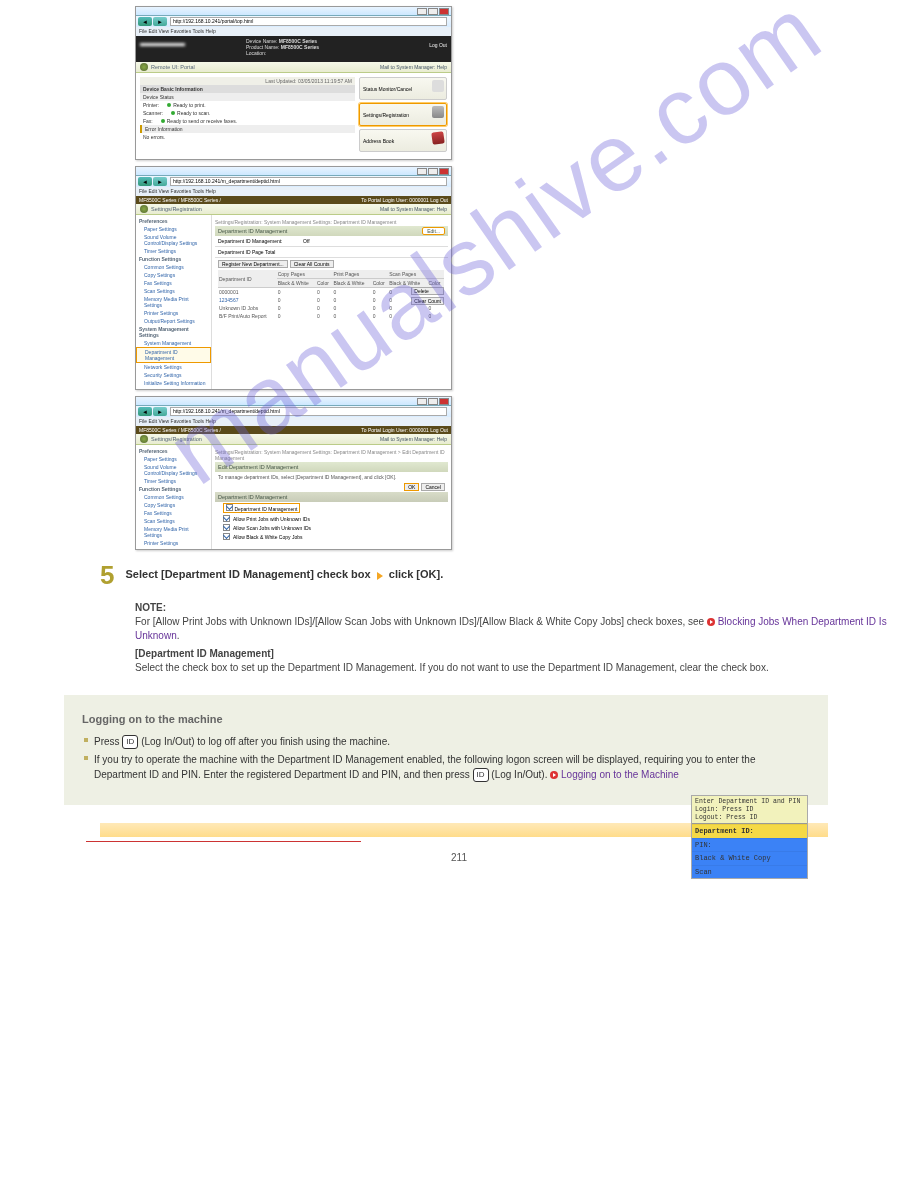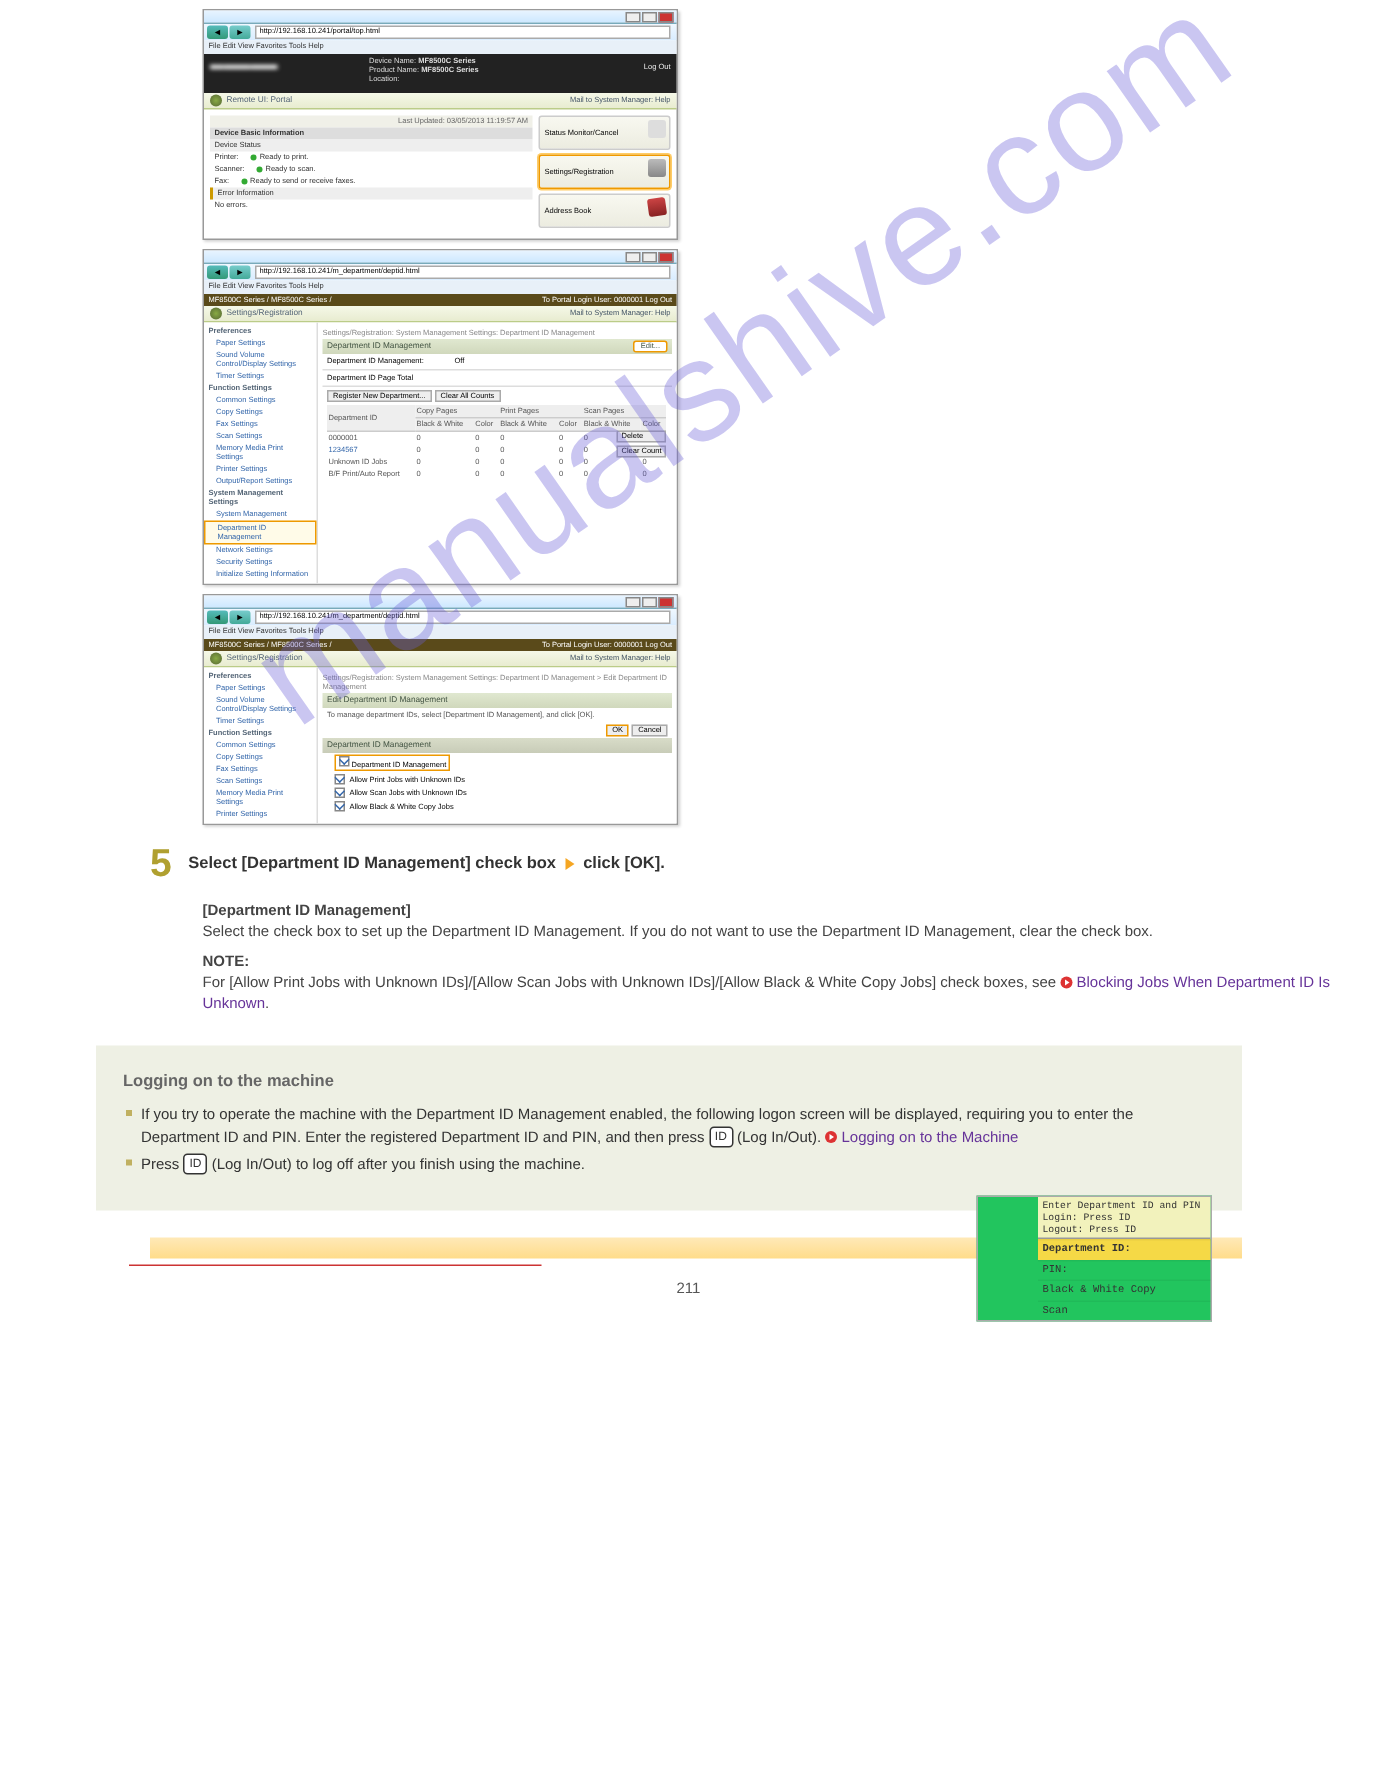--- a/index.html
+++ b/index.html
@@ -452,15 +452,15 @@
     <span class="step-text">click [OK].</span>
   </div>
 
-  <div class="sub">
-    <b>[Department ID Management]</b><br>
-    <span>Select the check box to set up the Department ID Management. If you do not want to use the Department ID Management, clear the check box.</span>
-  </div>
   <div class="sub" style="margin-top:6px;">
     <b>NOTE:</b><br>
     <span>For [Allow Print Jobs with Unknown IDs]/[Allow Scan Jobs with Unknown IDs]/[Allow Black &amp; White Copy Jobs] check boxes, see </span>
     <span class="red-arrow"></span>
     <a class="link">Blocking Jobs When Department ID Is Unknown</a>.
+  </div>
+  <div class="sub">
+    <b>[Department ID Management]</b><br>
+    <span>Select the check box to set up the Department ID Management. If you do not want to use the Department ID Management, clear the check box.</span>
   </div>
 
   <div class="infobox">

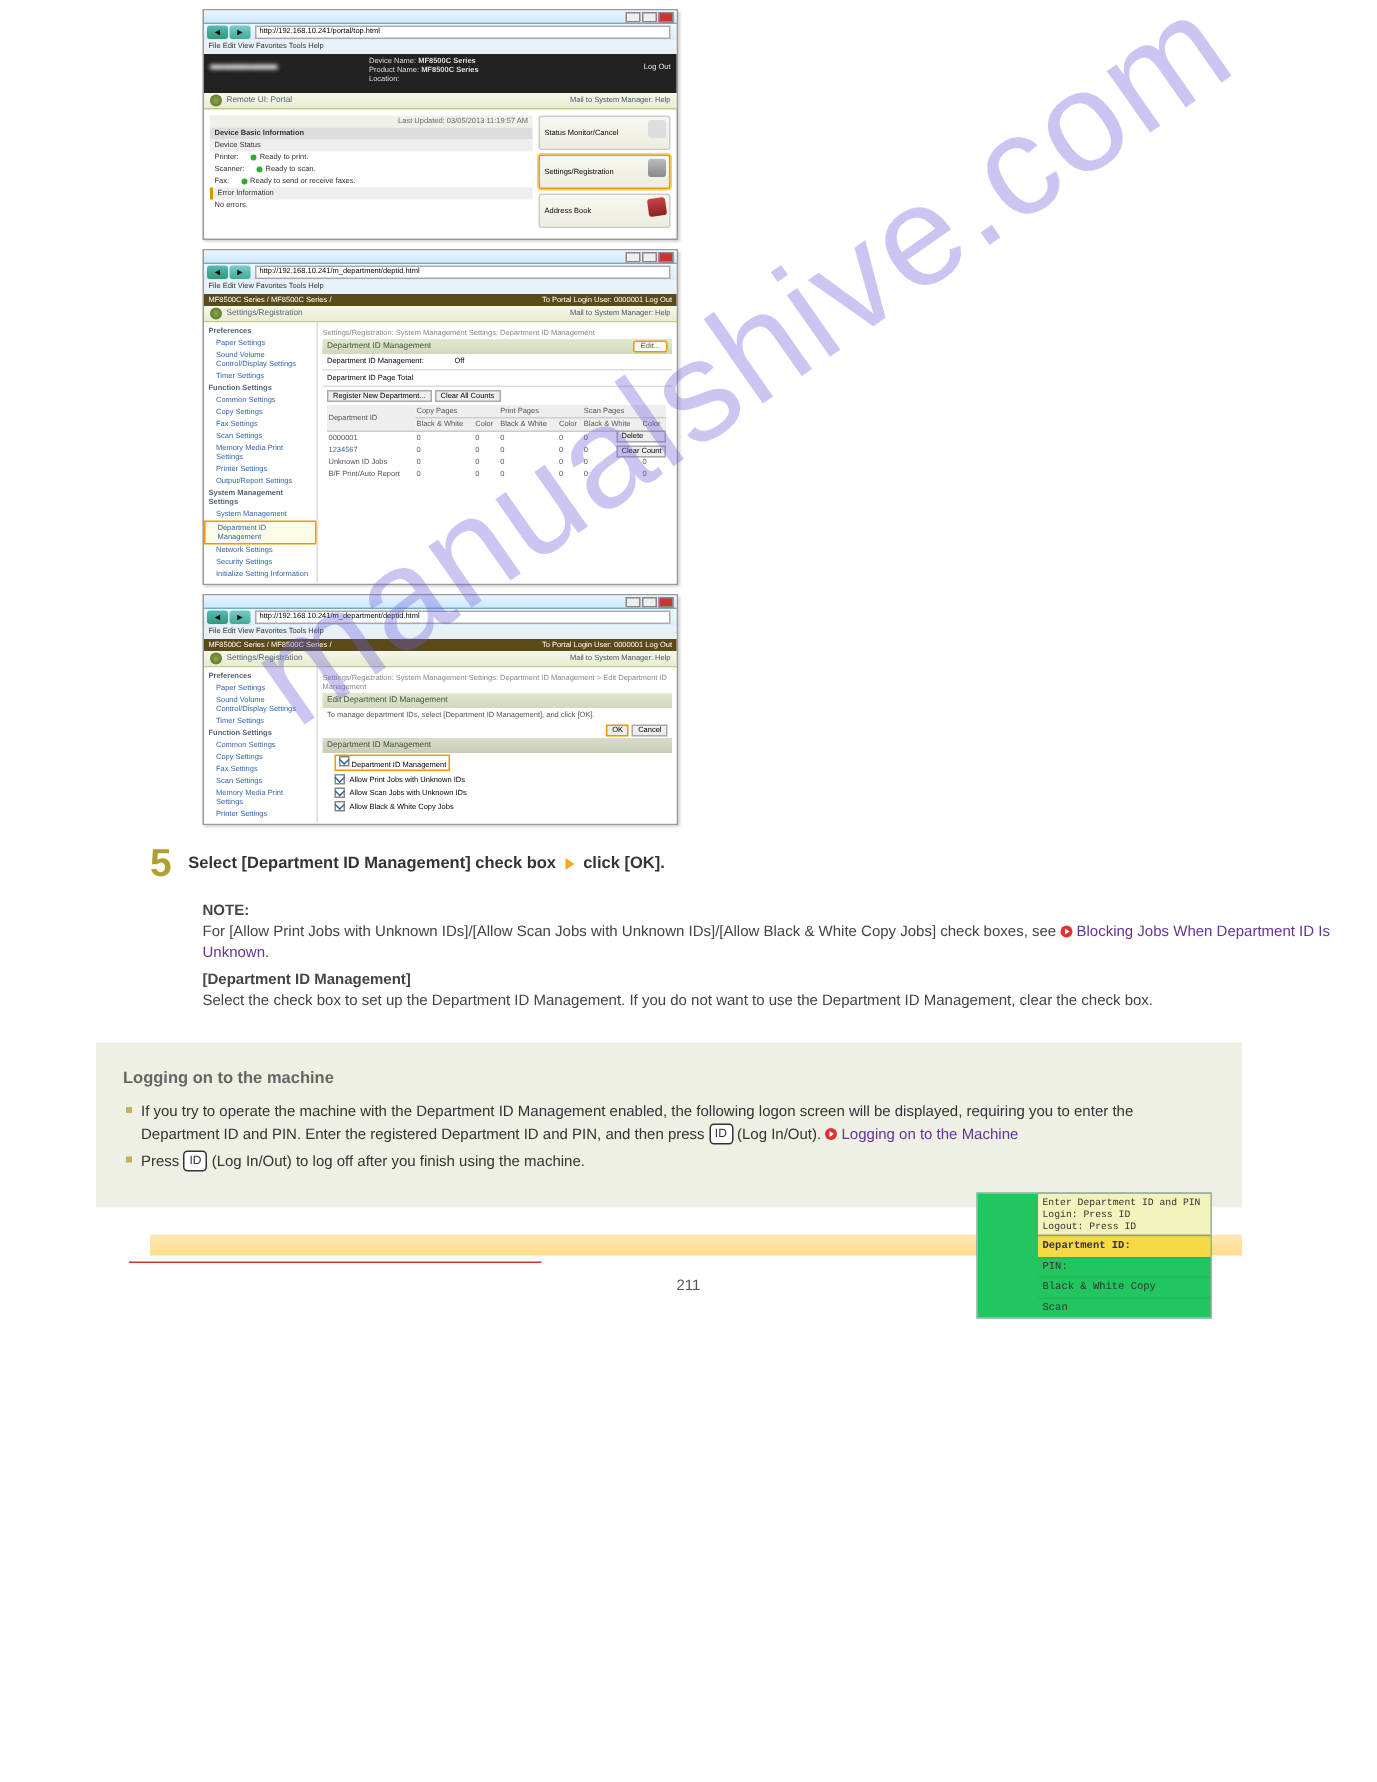--- a/index.html
+++ b/index.html
@@ -468,6 +468,13 @@
     <div class="bullets">
       <div class="b-item">
         <div>
+          <span>Press </span>
+          <span class="kbd-icon">ID</span>
+          <span> (Log In/Out) to log off after you finish using the machine.</span>
+        </div>
+      </div>
+      <div class="b-item">
+        <div>
           <span>If you try to operate the machine with the Department ID Management enabled, the following logon screen will be displayed, requiring you to enter the Department ID and PIN. Enter the registered Department ID and PIN, and then press </span>
           <span class="kbd-icon">ID</span>
           <span> (Log In/Out). </span>
@@ -475,13 +482,6 @@
           <a class="link" style="color:#663399;">Logging on to the Machine</a>
         </div>
       </div>
-      <div class="b-item">
-        <div>
-          <span>Press </span>
-          <span class="kbd-icon">ID</span>
-          <span> (Log In/Out) to log off after you finish using the machine.</span>
-        </div>
-      </div>
     </div>
 
     <div class="lcd">

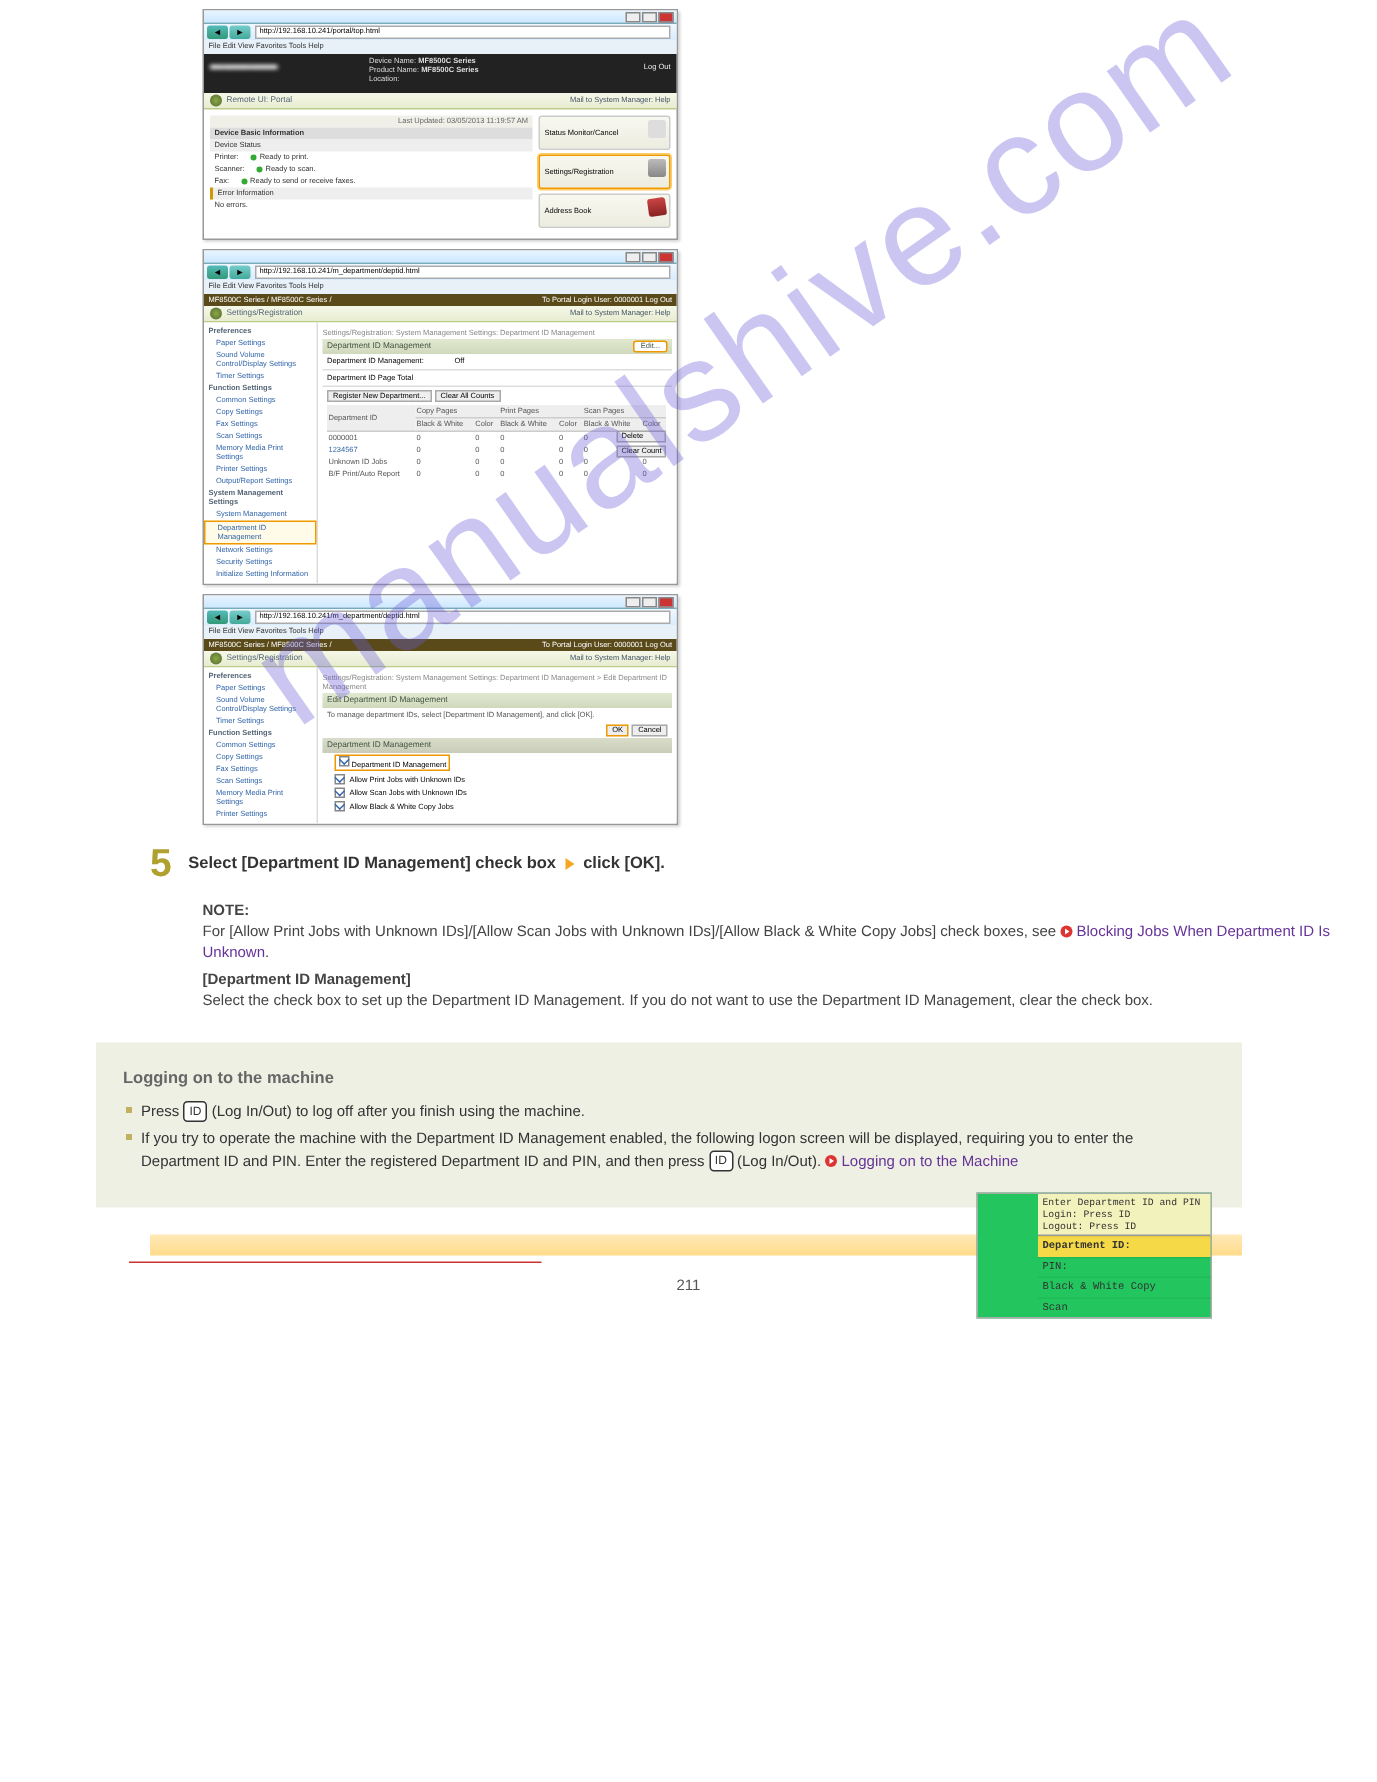--- a/index.html
+++ b/index.html
@@ -162,9 +162,8 @@
     width: 115px;
     font-size: 7px;
     font-family: "Courier New", monospace;
-    background: #22c55e;
+    background: #3b82f6;
     border: 1px solid #aaa;
-    padding-left: 40px;
   }
   .lcd .head{background:#f2f2bc; padding:2px 3px; border-bottom:1px solid #999; font-size:6.5px; line-height:1.2;}
   .lcd .row{padding:1px 3px; border-top:1px solid rgba(0,0,0,0.05);}

